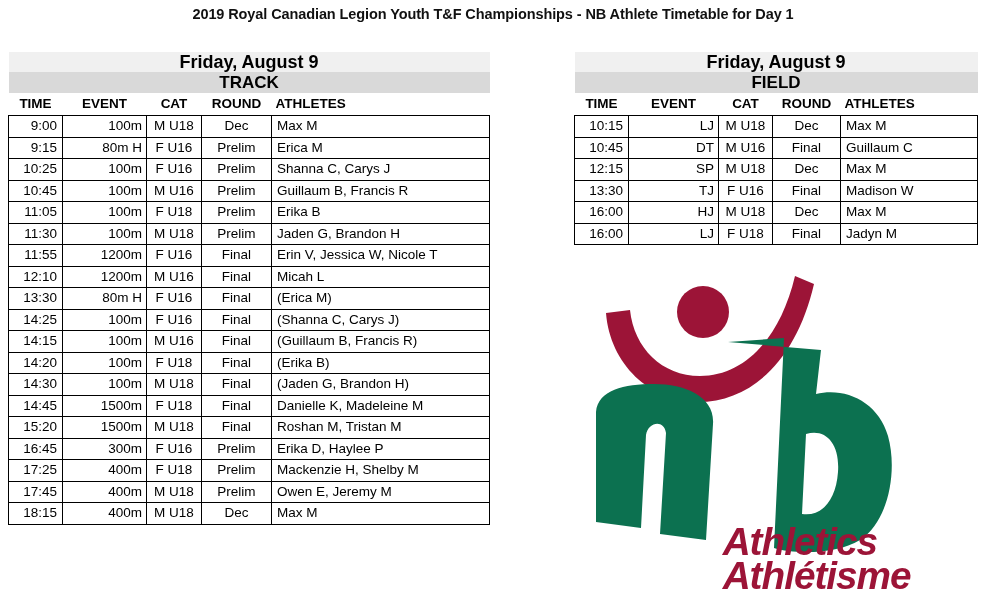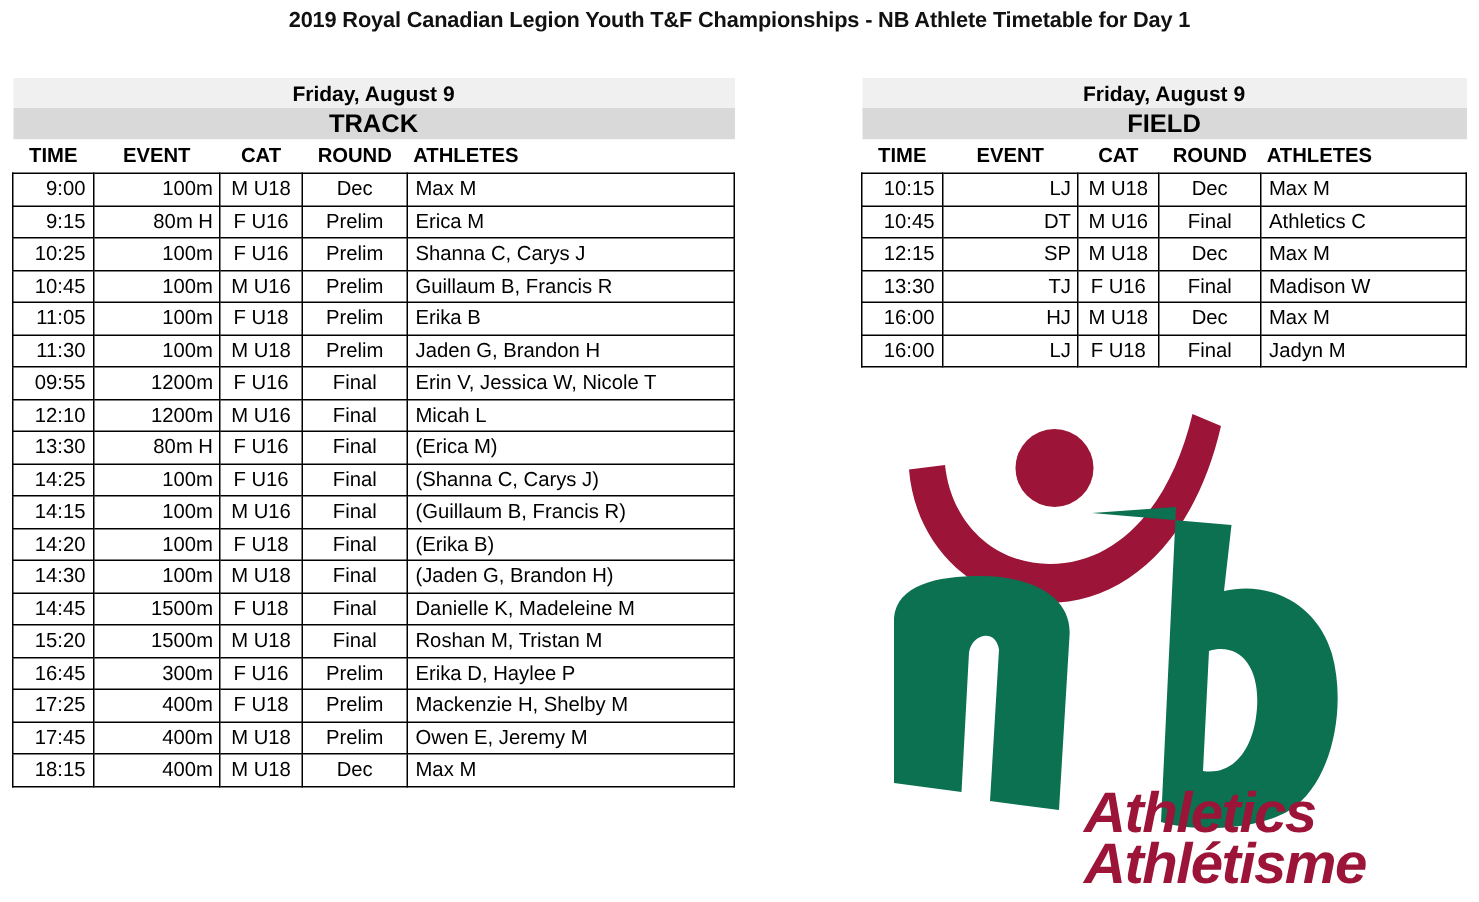--- a/index.html
+++ b/index.html
@@ -57,7 +57,7 @@
     background: #F0F0F0;
     text-align: center;
     font-weight: bold;
-    font-size: 14px;
+    font-size: 18px;
     height: 20px;
     line-height: 20px;
     border: none;

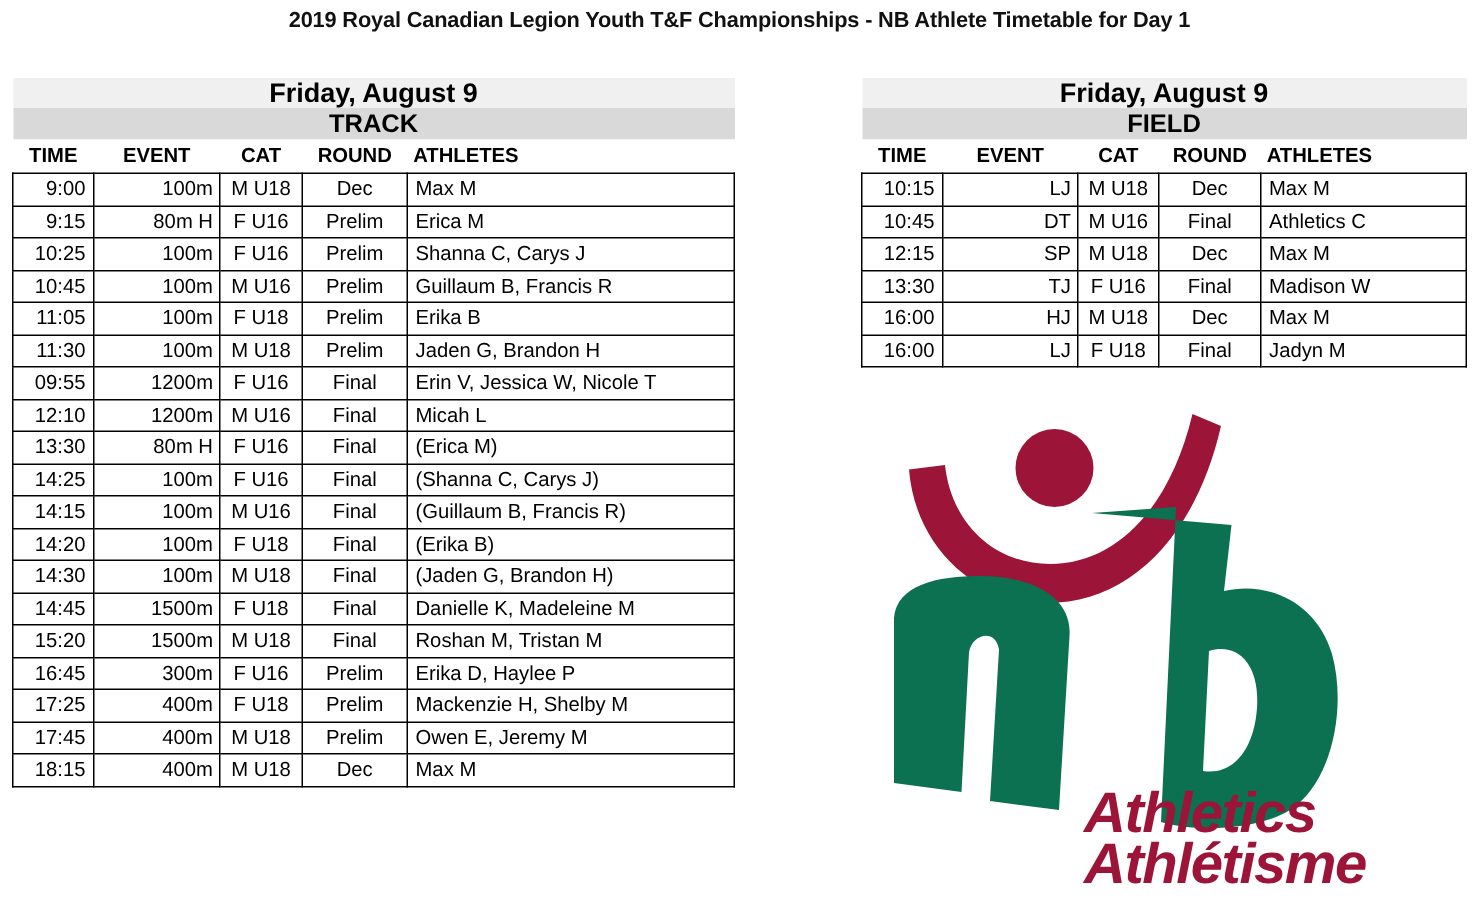--- a/index.html
+++ b/index.html
@@ -328,7 +328,7 @@
         <td class="c-event">DT</td>
         <td class="c-cat">M U16</td>
         <td class="c-round">Final</td>
-        <td class="c-athletes">Athletics C</td>
+        <td class="c-athletes">Guillaum C</td>
       </tr>
       <tr class="datarow">
         <td class="c-time">12:15</td>

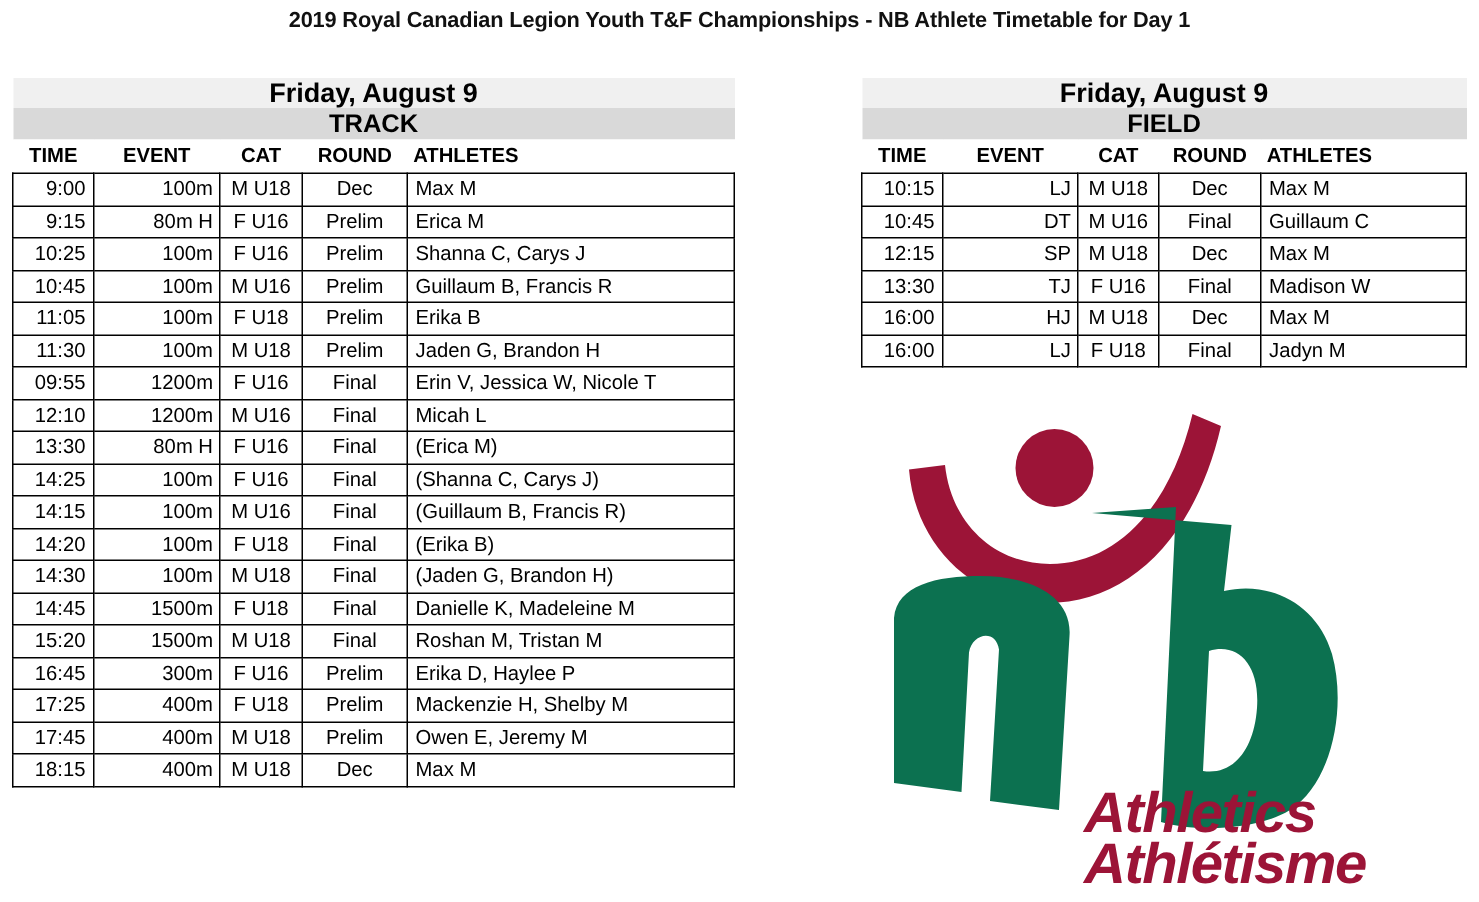--- a/index.html
+++ b/index.html
@@ -199,7 +199,7 @@
         <td class="c-athletes">Jaden G, Brandon H</td>
       </tr>
       <tr class="datarow">
-        <td class="c-time">09:55</td>
+        <td class="c-time">11:55</td>
         <td class="c-event">1200m</td>
         <td class="c-cat">F U16</td>
         <td class="c-round">Final</td>

